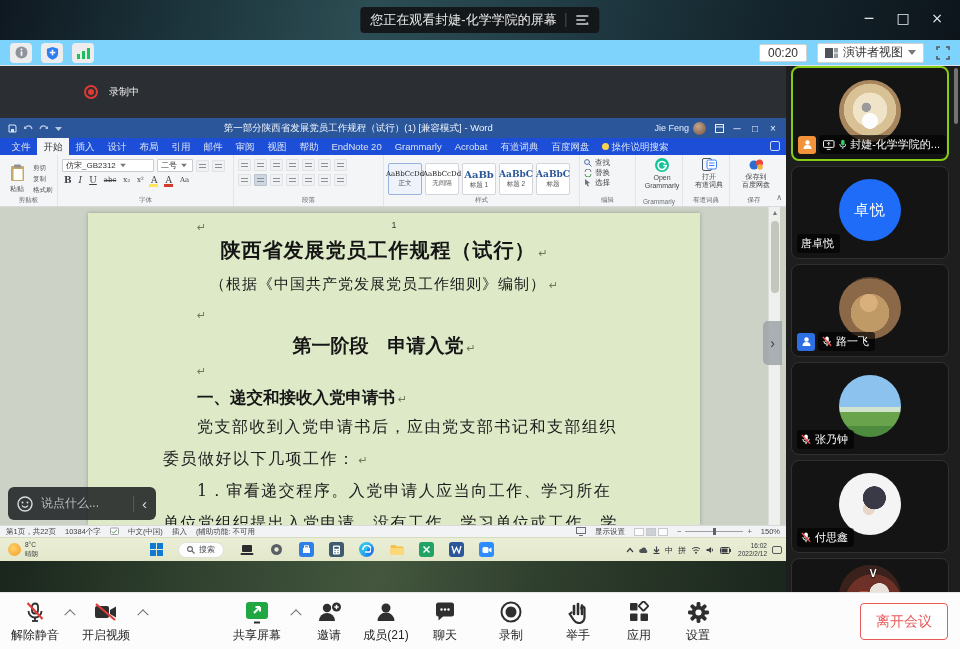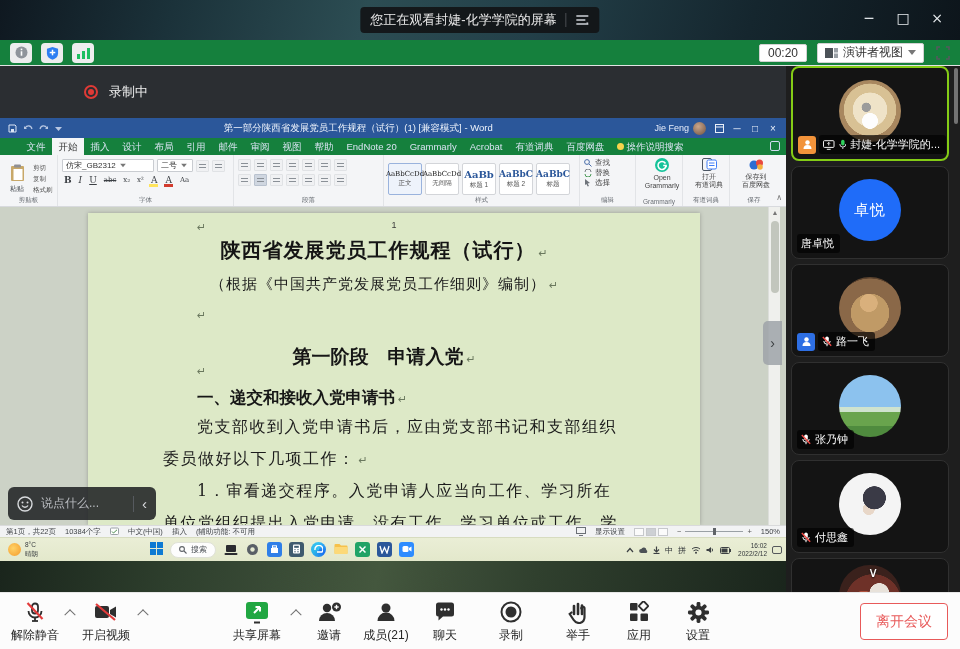--- a/index.html
+++ b/index.html
@@ -20,7 +20,7 @@
  color:#e7ebee;font-size:14px;font-family:"DejaVu Sans",sans-serif;cursor:pointer}
 
 
-.toolbar{position:absolute;top:40px;left:0;width:960px;height:26px;background:#15803d;
+.toolbar{position:absolute;top:40px;left:0;width:960px;height:26px;background:#7dd3fc;
  border-bottom:1px solid #e2e3e4;display:flex;align-items:center;padding:0 10px;z-index:2}
 .tb-ic{width:22px;height:20px;display:flex;align-items:center;justify-content:center;margin-right:9px;
  background:#ededee;border-radius:4px;cursor:pointer}

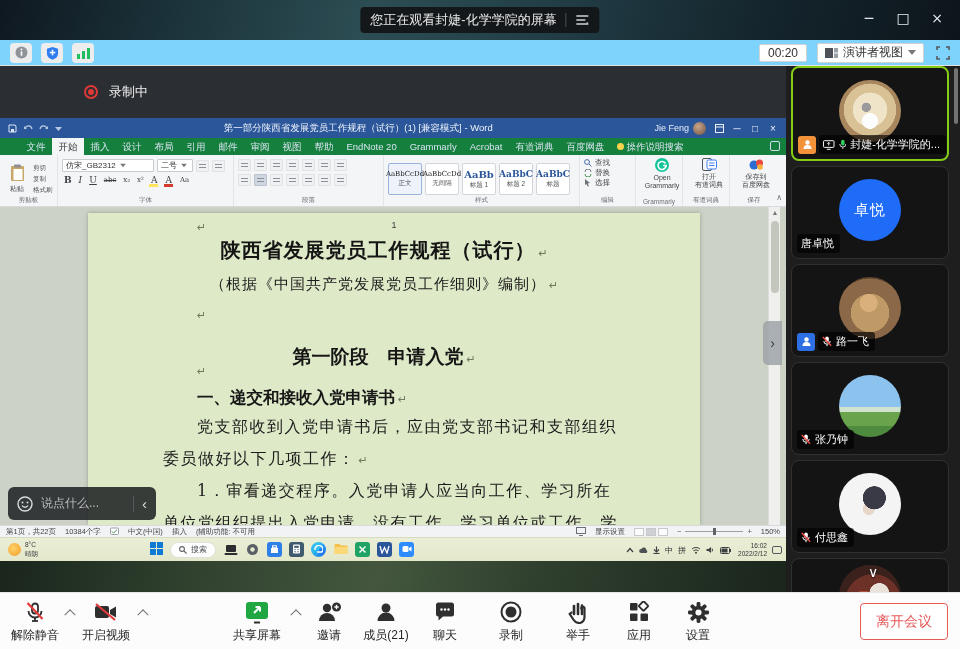--- a/index.html
+++ b/index.html
@@ -36,7 +36,7 @@
 .record-bar{position:absolute;top:0;left:0;right:0;height:52px;display:flex;align-items:center;padding-left:84px;gap:11px}
 .rec-dot{width:14px;height:14px;border:2.5px solid #e03a36;border-radius:50%;position:relative}
 .rec-dot::after{content:"";position:absolute;inset:2px;background:#e03a36;border-radius:50%}
-.rec-label{color:#efefef;font-size:13px}
+.rec-label{color:#efefef;font-size:10px}
 
 
 .word{position:absolute;top:52px;left:0;width:786px;height:419px;background:#f4f5f7;display:flex;flex-direction:column}

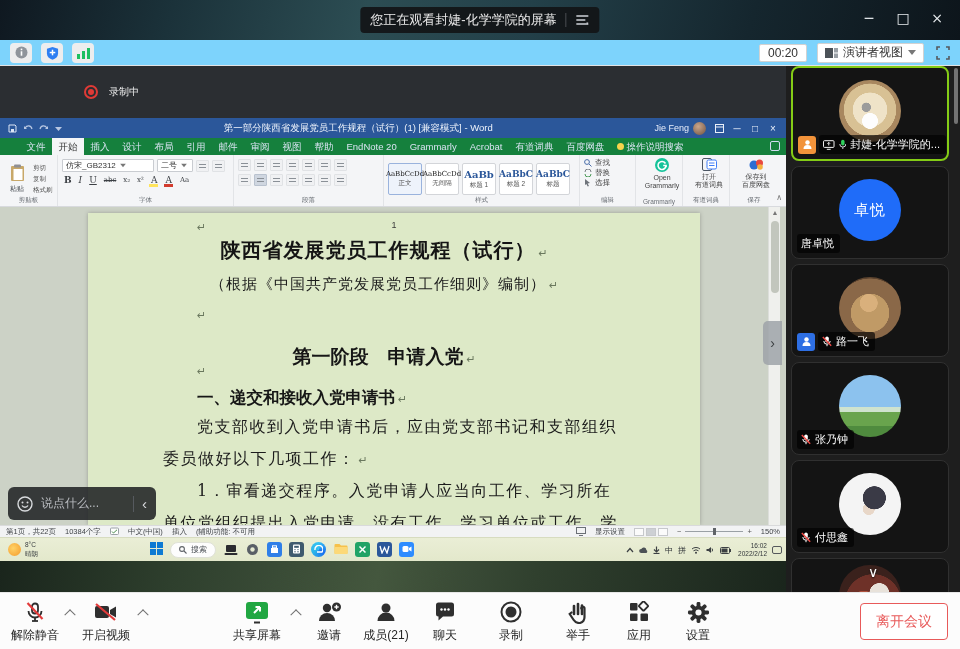--- a/index.html
+++ b/index.html
@@ -47,7 +47,7 @@
 .w-user .uava{width:13px;height:13px;border-radius:50%;background:radial-gradient(circle at 40% 35%,#caa68b,#6e5140)}
 .w-winbtn{display:flex;align-items:center}
 .w-winbtn span{width:18px;height:18px;display:flex;align-items:center;justify-content:center;color:#eaf0fa;font-size:10px;cursor:pointer}
-.w-tabs{height:17px;background:#15803d;display:flex;align-items:flex-end;padding-left:20px;position:relative}
+.w-tabs{height:17px;background:#1d4ed8;display:flex;align-items:flex-end;padding-left:5px;position:relative}
 .wtab{height:17px;line-height:17px;padding:0 6.5px;font-size:9.5px;color:#d9e3f2;white-space:nowrap;cursor:pointer}
 .wtab.sel{background:#f4f5f7;color:#333}
 .wtab .bulb{display:inline-block;width:7px;height:7px;border-radius:50%;background:#f7d44c;margin-right:2px}

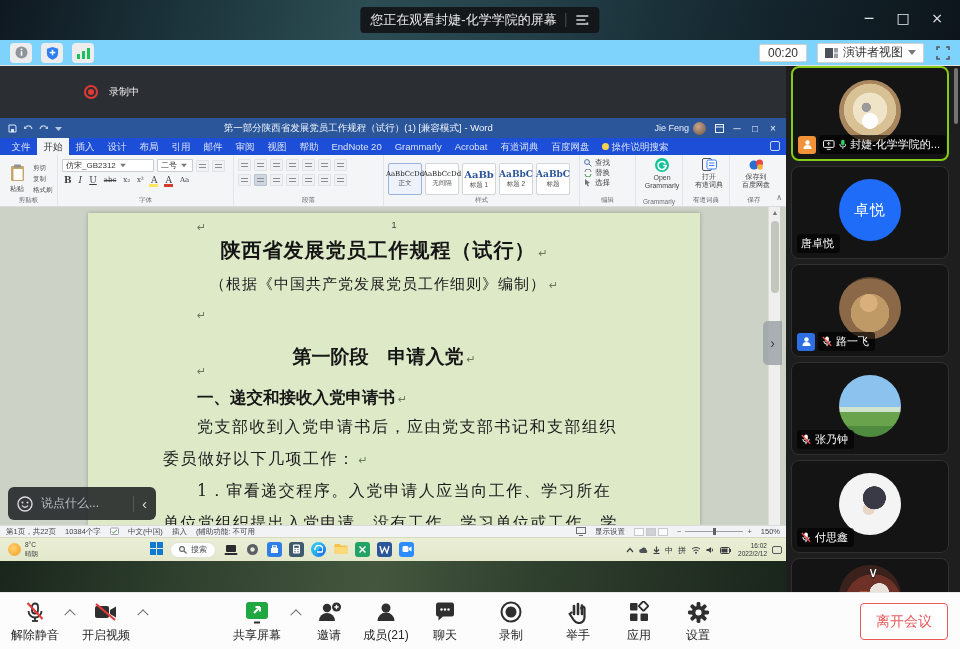--- a/index.html
+++ b/index.html
@@ -95,7 +95,7 @@
  font-weight:700;font-size:20px;letter-spacing:1px;color:#151515;white-space:nowrap}
 .d-sub{position:absolute;top:62px;left:0;right:0;text-align:center;font-family:"DejaVu Serif",serif;font-size:15px;
  letter-spacing:1px;color:#1c1c1c;white-space:nowrap}
-.d-sec{position:absolute;top:131px;left:0;right:0;text-align:center;font-weight:700;font-size:19px;color:#161616;white-space:nowrap}
+.d-sec{position:absolute;top:120px;left:0;right:0;text-align:center;font-weight:700;font-size:19px;color:#161616;white-space:nowrap}
 .d-head{position:absolute;top:174px;left:34px;font-weight:700;font-size:16.5px;color:#161616;white-space:nowrap}
 .bodyline{position:absolute;font-family:"DejaVu Serif","Liberation Serif",serif;font-size:16px;letter-spacing:1.5px;
  color:#1c1c1c;white-space:nowrap}

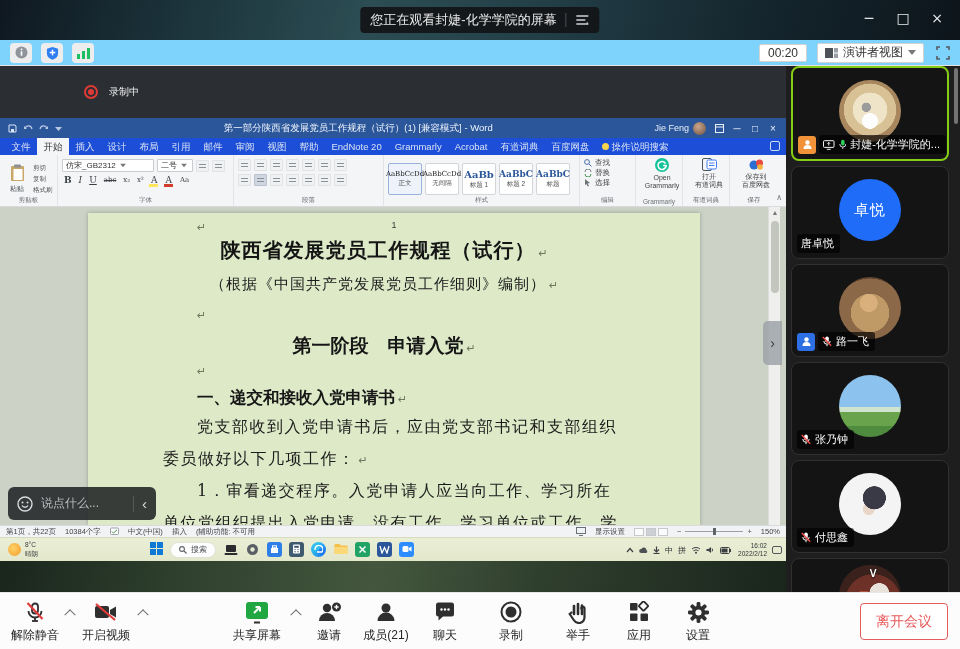--- a/index.html
+++ b/index.html
@@ -120,7 +120,7 @@
 .weather{display:flex;align-items:center;gap:4px;padding-left:8px;width:150px}
 .sun{width:13px;height:13px;border-radius:50%;background:radial-gradient(circle at 40% 40%,#ffd267,#f49a2a)}
 .wtxt{display:flex;flex-direction:column;font-size:6.5px;color:#3c4043;line-height:1.25}
-.tb-center{display:flex;align-items:flex-start;gap:7px}
+.tb-center{display:flex;align-items:center;gap:15px}
 .winlogo{width:13px;height:13px;display:grid;grid-template-columns:6px 6px;grid-template-rows:6px 6px;gap:1px}
 .winlogo i{background:#0e7ad3}
 .search-pill{height:16px;background:#fdfdfd;border:1px solid #e0e2d8;border-radius:8px;display:flex;align-items:center;

